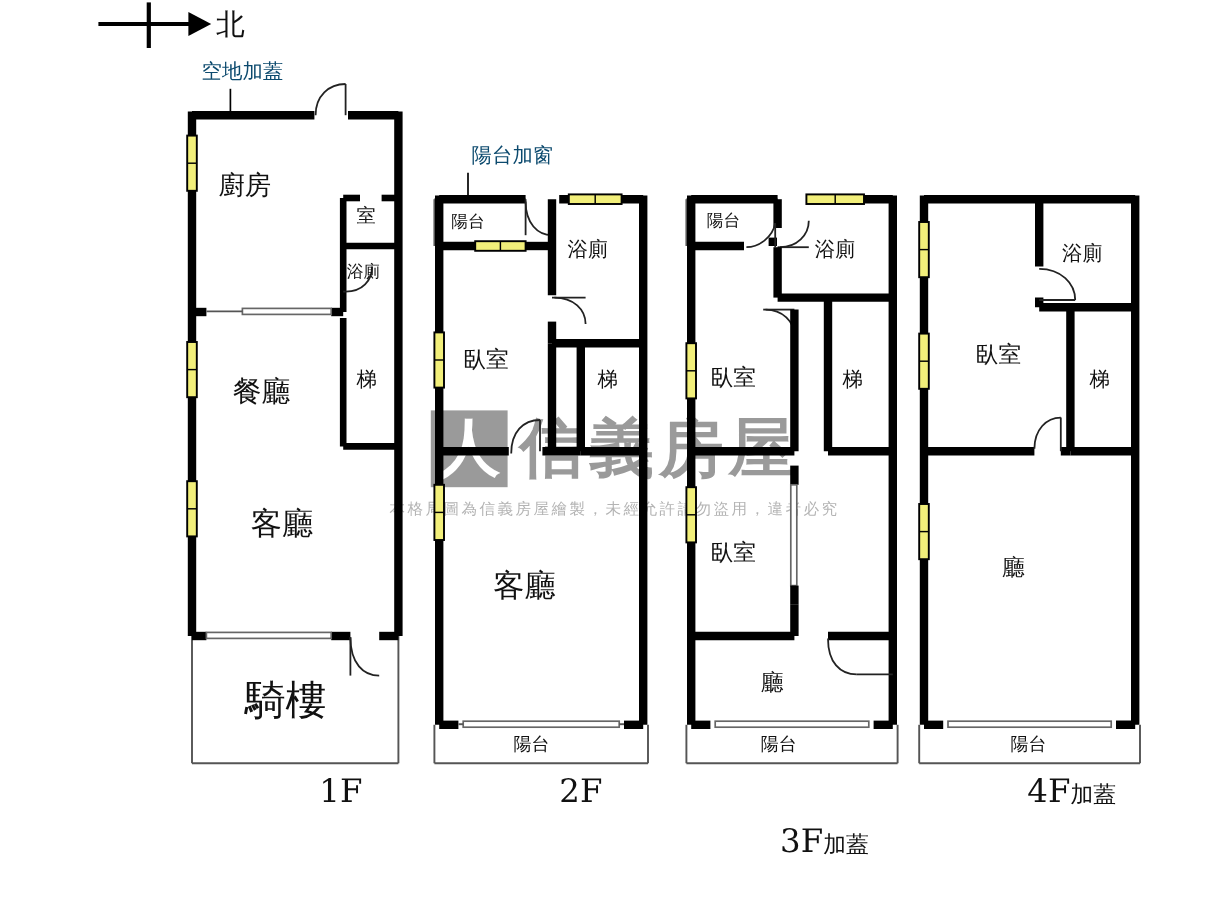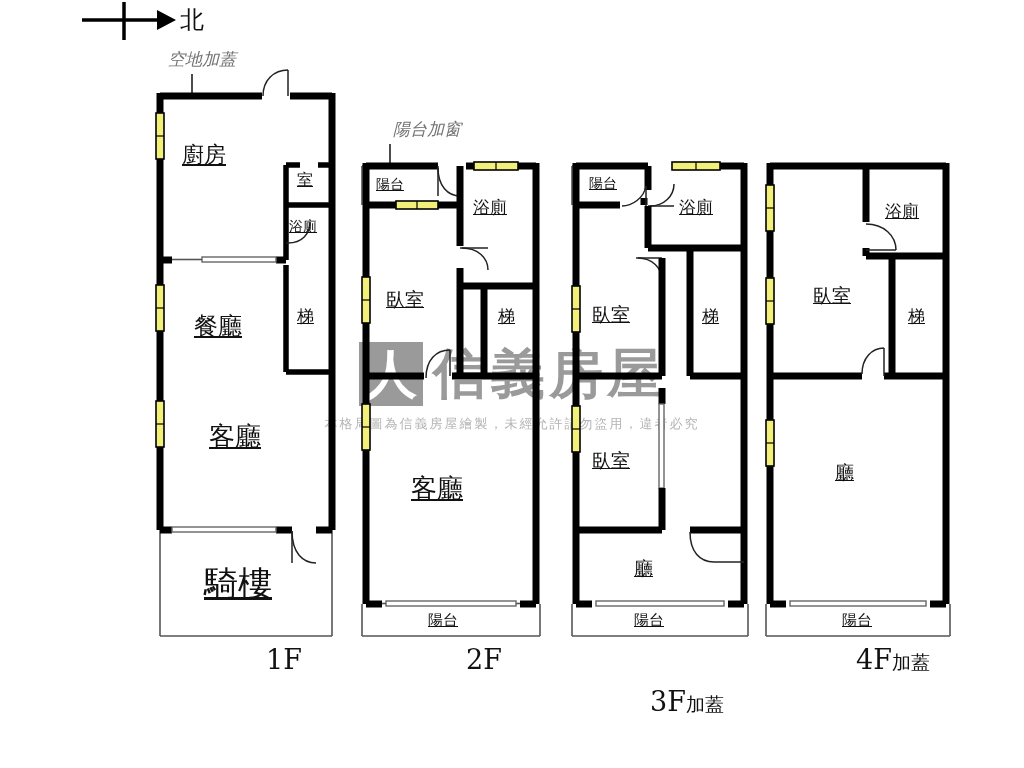--- a/index.html
+++ b/index.html
@@ -54,9 +54,8 @@
     white-space:nowrap;text-align:center;text-decoration:underline;
   }
   .callout{
-    position:absolute;color:#737373;font-size:17px;white-space:nowrap;
-    font-family:"DejaVu Sans","Liberation Sans",sans-serif;
-    font-style:italic;
+    position:absolute;color:#0c4a6e;font-size:17px;white-space:nowrap;
+    font-family:"DejaVu Sans","Liberation Sans",sans-serif;
   }
   .northlbl{
     position:absolute;color:#111;font-size:24px;

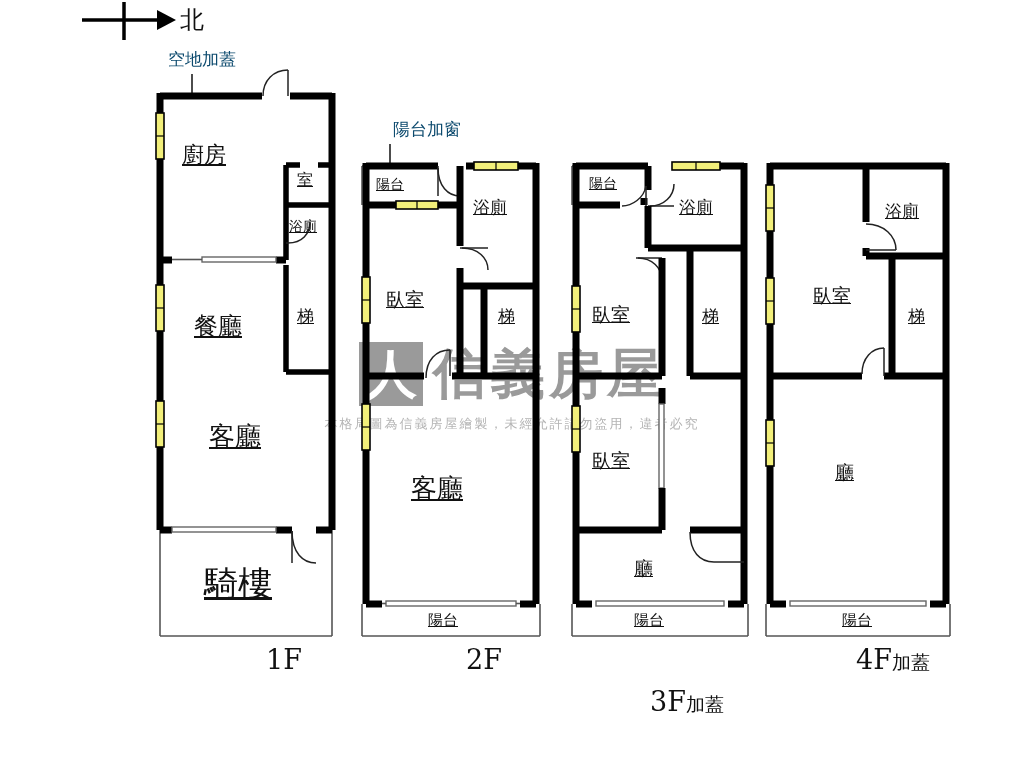--- a/index.html
+++ b/index.html
@@ -51,7 +51,7 @@
   .room{
     position:absolute;color:#111;
     font-family:"DejaVu Sans","Liberation Sans",sans-serif;
-    white-space:nowrap;text-align:center;text-decoration:underline;
+    white-space:nowrap;text-align:center;
   }
   .callout{
     position:absolute;color:#0c4a6e;font-size:17px;white-space:nowrap;

